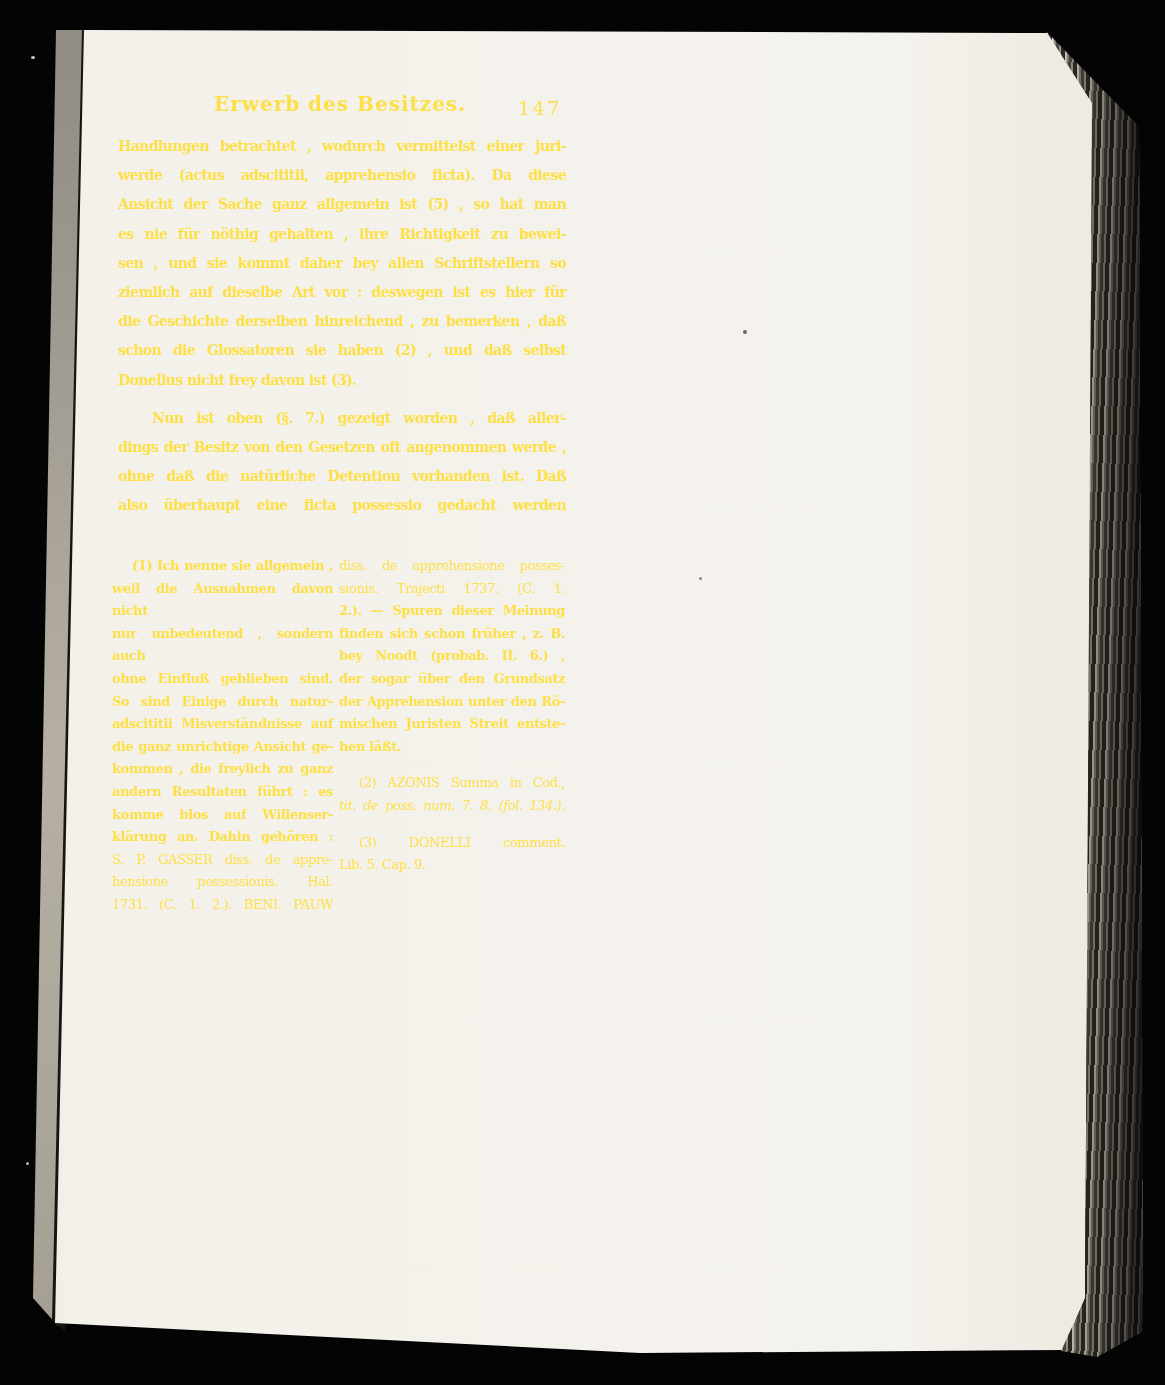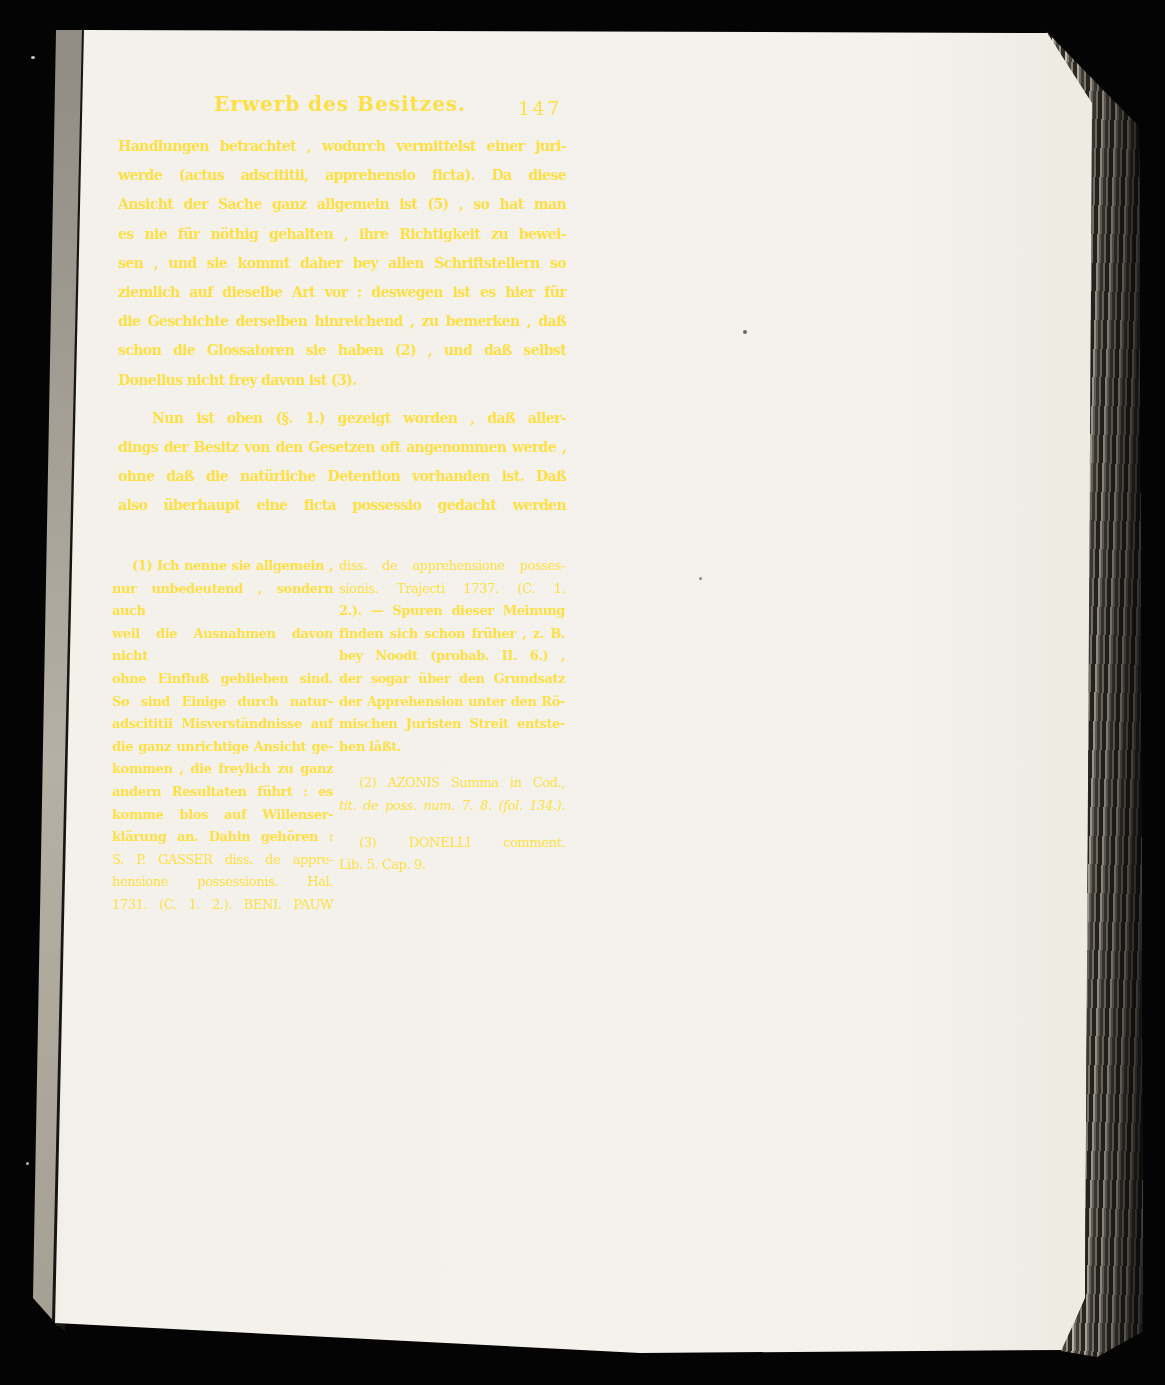--- a/index.html
+++ b/index.html
@@ -91,7 +91,7 @@
     <div class="ln short">Donellus nicht frey davon ist (3).</div>
   </div>
   <div class="para2">
-    <div class="ln indent">Nun ist oben (§. 1.) gezeigt worden , daß aller-</div>
+    <div class="ln indent">Nun ist oben (§. 7.) gezeigt worden , daß aller-</div>
     <div class="ln">dings der Besitz von den Gesetzen oft angenommen werde ,</div>
     <div class="ln">ohne daß die natürliche Detention vorhanden ist.  Daß</div>
     <div class="ln">also überhaupt eine ficta possessio gedacht werden</div>

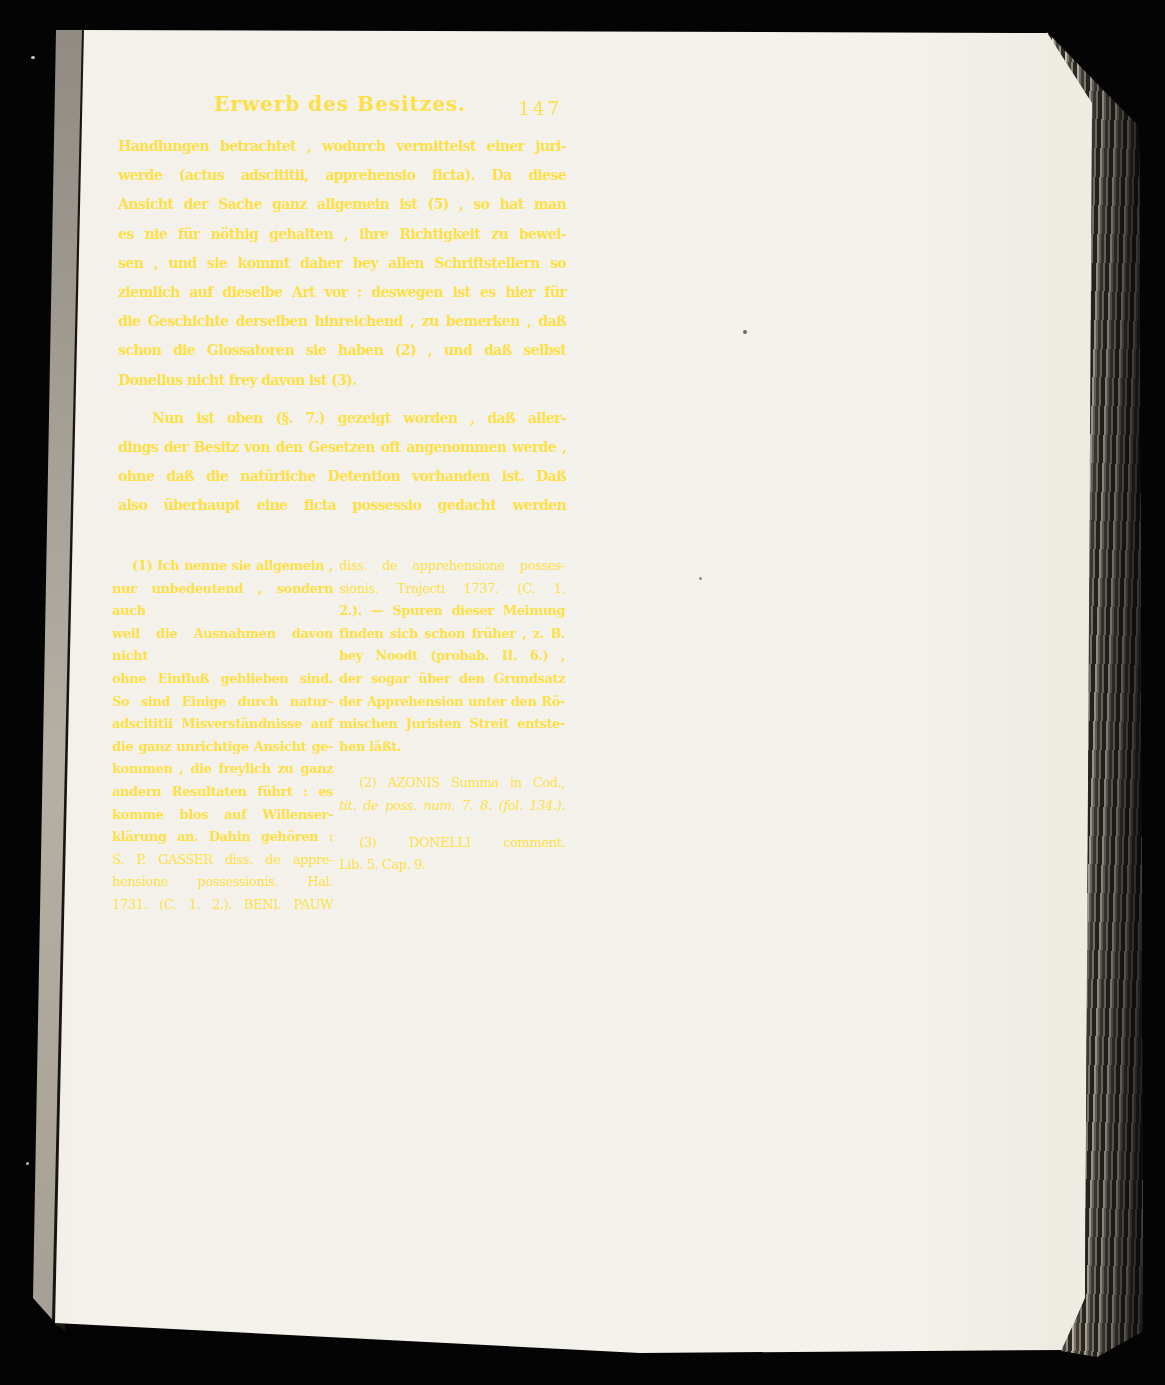--- a/index.html
+++ b/index.html
@@ -101,8 +101,8 @@
 <div class="footnotes ink">
   <div class="fn-col-left">
     <div class="ln indent">(1) Ich nenne sie allgemein ,</div>
+    <div class="ln">weil die Ausnahmen davon nicht</div>
     <div class="ln">nur unbedeutend , sondern auch</div>
-    <div class="ln">weil die Ausnahmen davon nicht</div>
     <div class="ln">ohne Einfluß geblieben sind.</div>
     <div class="ln">So sind Einige durch natur-</div>
     <div class="ln">adscititii Misverständnisse auf</div>

